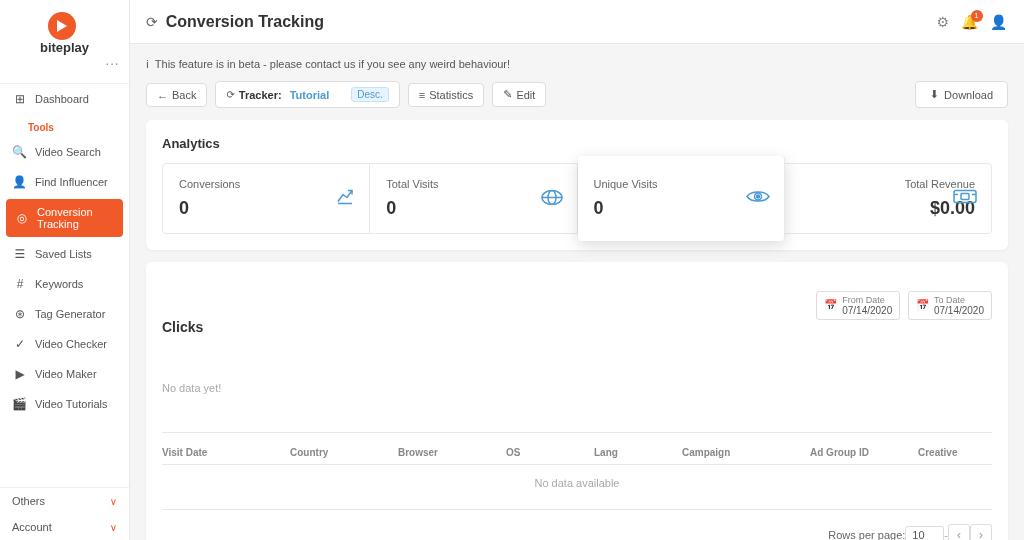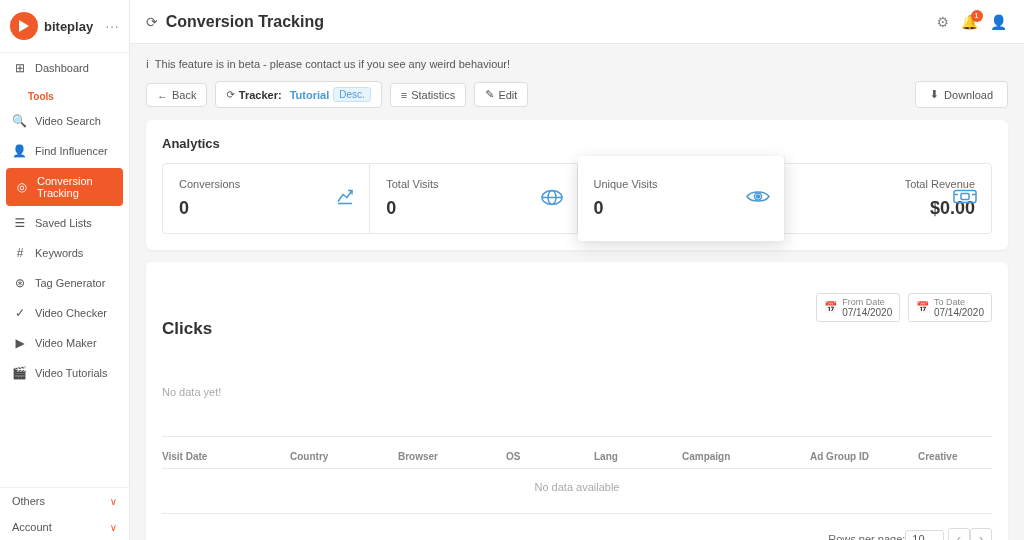--- a/index.html
+++ b/index.html
@@ -7,7 +7,7 @@
 
     
     .sidebar { width: 130px; background: #fff; border-right: 1px solid #e8e8e8; display: flex; flex-direction: column; flex-shrink: 0; }
-    .sidebar-logo { display: flex; align-items: center; padding: 12px 10px; border-bottom: 1px solid #f0f0f0; }
+    .sidebar-logo { display: flex; align-items: center; padding: 12px 10px; border-bottom: 1px solid #f0f0f0; flex-direction: column; }
     .logo-icon { width: 28px; height: 28px; background: #f05a28; border-radius: 50%; display: flex; align-items: center; justify-content: center; color: white; font-weight: bold; font-size: 11px; margin-right: 6px; }
     .logo-text { font-size: 13px; font-weight: 700; color: #333; }
     .sidebar-dots { margin-left: auto; color: #999; font-size: 14px; cursor: pointer; }

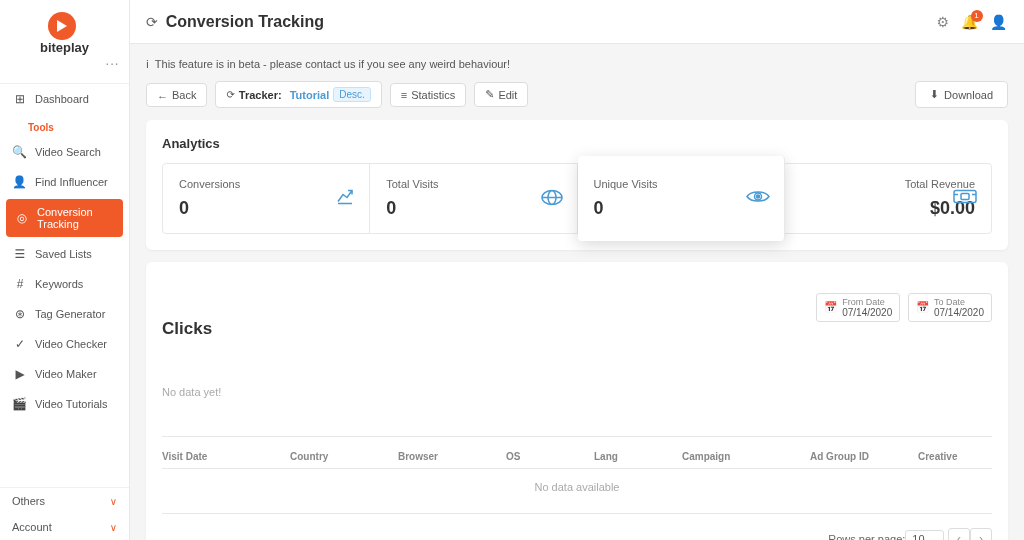--- a/index.html
+++ b/index.html
@@ -186,7 +186,7 @@
           <span style="font-size:10px;">⟳</span>
           <span class="tracker-label">Tracker:</span>
           <span class="tracker-name" style="margin-left:4px;">Tutorial</span>
-          <span class="desc-badge" style="margin-left:0;">Desc.</span>
+          <span class="desc-badge" style="margin-left:18px;">Desc.</span>
         </button>
         <button class="toolbar-btn">
           <span>≡</span>

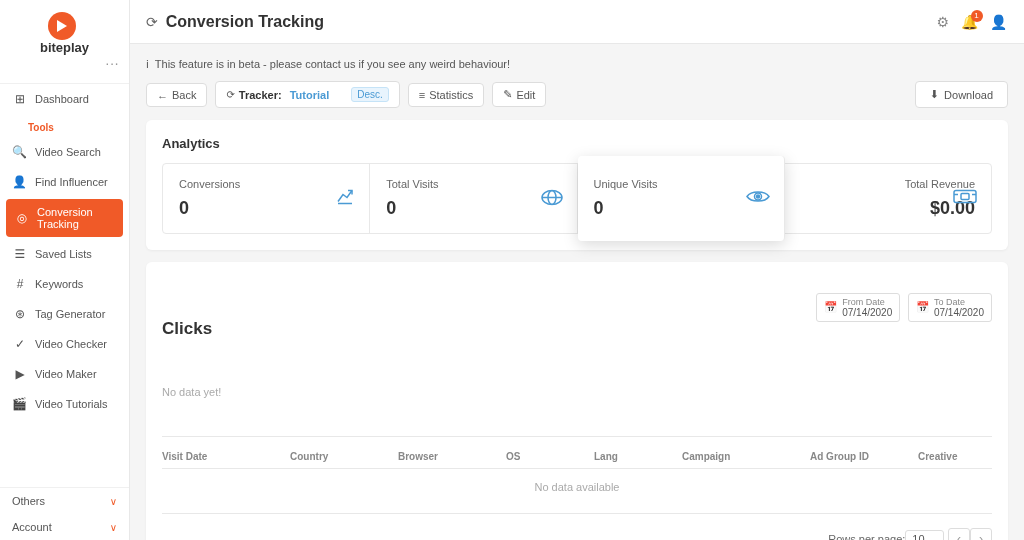--- a/index.html
+++ b/index.html
@@ -62,7 +62,7 @@
     
     .clicks-section { background: #fff; border-radius: 6px; padding: 14px 16px; box-shadow: 0 1px 3px rgba(0,0,0,0.05); }
     .clicks-header { display: flex; align-items: center; justify-content: space-between; margin-bottom: 8px; }
-    .clicks-title { font-size: 17px; font-weight: 600; color: #333; margin-top: 43px; }
+    .clicks-title { font-size: 14px; font-weight: 600; color: #333; margin-top: 43px; }
     .date-filters { display: flex; align-items: center; gap: 8px; }
     .date-filter { display: flex; align-items: center; gap: 4px; font-size: 10px; color: #555; border: 1px solid #ddd; border-radius: 3px; padding: 3px 7px; background: #fff; }
     .date-label { color: #888; font-size: 9px; display: block; }

